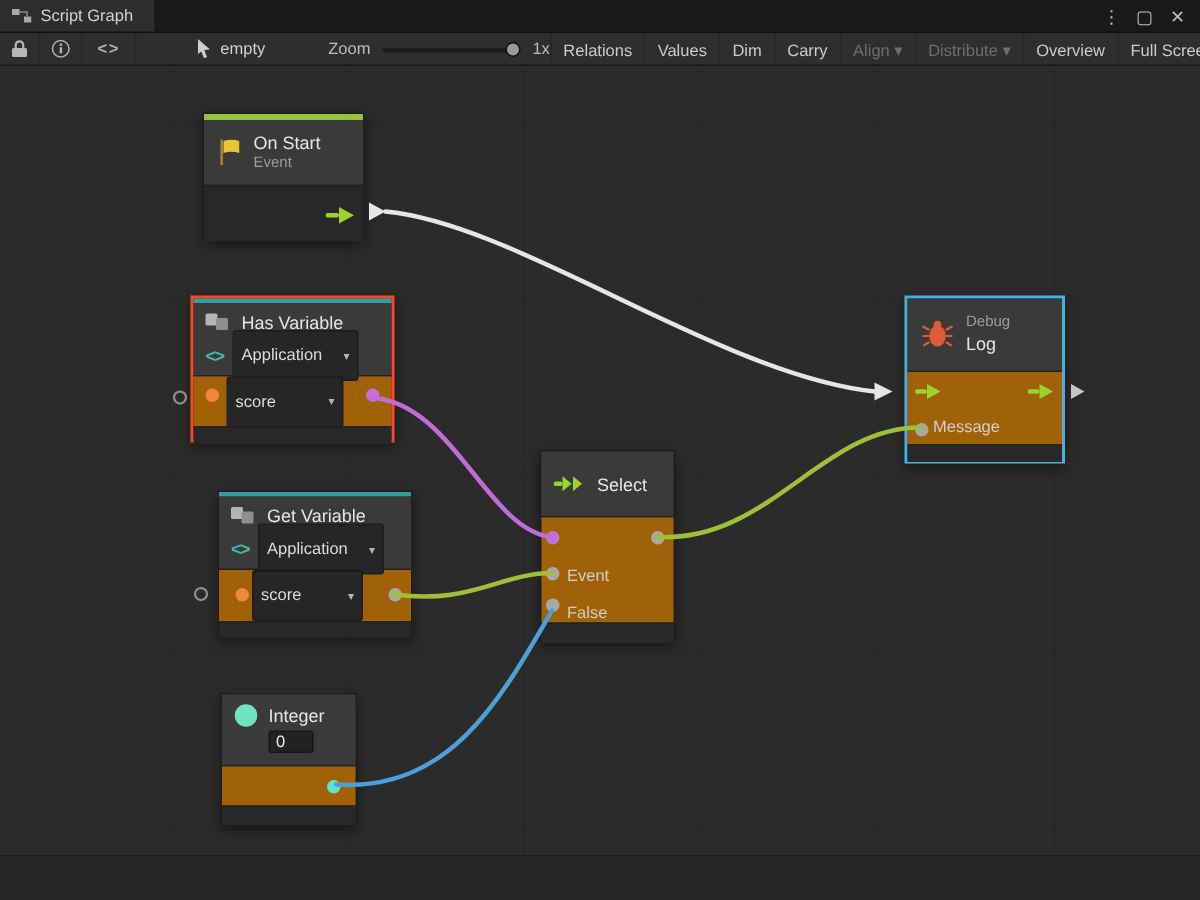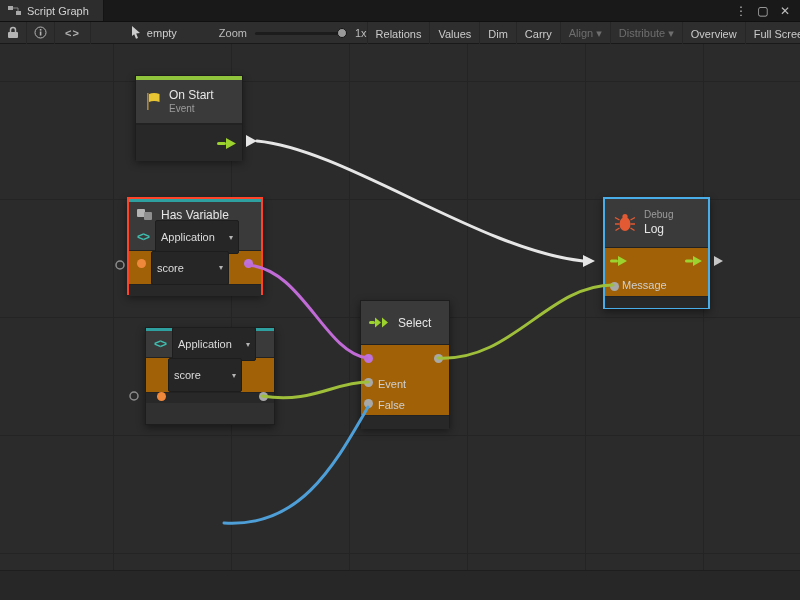--- a/index.html
+++ b/index.html
@@ -184,6 +184,13 @@
     <div class="strip teal"></div>
     <div class="nhead" style="padding:2px 0;">
       <div class="hrow">
+        <span class="boxes-icon">
+            <i></i>
+            <i></i>
+          </span>
+        <span class="ntitle">Get Variable</span>
+      </div>
+      <div class="hrow">
         <span class="var-icon">&lt;&gt;</span>
         <span class="dropdown" style="max-width:84px;">
           <span>Application</span>

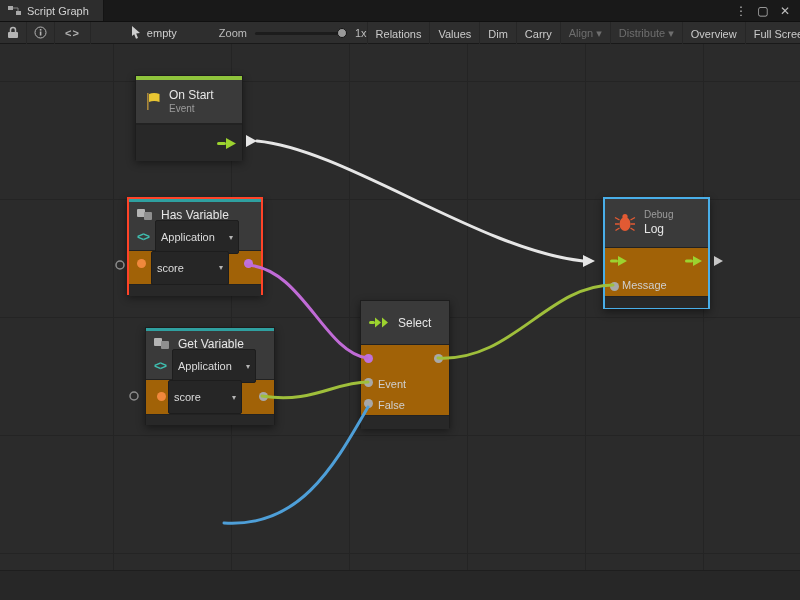--- a/index.html
+++ b/index.html
@@ -223,7 +223,7 @@
       <div style="height:21px; display:flex; align-items:center; padding-left:17px;">
         <span class="plabel">Event</span>
       </div>
-      <div style="height:21px; display:flex; align-items:center; padding-left:17px;">
+      <div style="height:21px; display:flex; align-items:flex-end; padding-left:17px;">
         <span class="plabel">False</span>
       </div>
     </div>

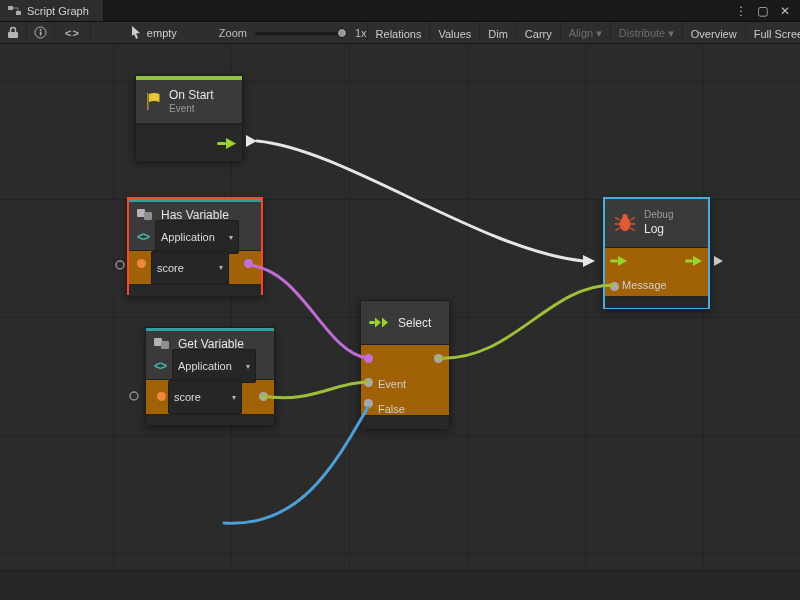--- a/index.html
+++ b/index.html
@@ -234,6 +234,24 @@
     <span class="port gray" style="left:3px; top:98px;"></span>
   </div>
 
+  <div class="node" style="left:147px; top:462px; width:91px; height:88px;">
+    <div class="nhead" style="height:48px; border-bottom:1px solid #222;">
+      <div style="display:flex; align-items:center; gap:7px; padding:6px 8px 2px 8px;">
+        <svg width="16" height="16">
+          <circle cx="8" cy="8" r="7.5" style="fill:var(--integer-mint)"></circle>
+        </svg>
+        <span class="ntitle">Integer</span>
+      </div>
+      <div style="padding-left:31px;">
+        <span class="num-field">
+          <span>0</span>
+        </span>
+      </div>
+    </div>
+    <div class="nbody" style="height:26px;"></div>
+    <div class="nfoot" style="height:13px;"></div>
+    <span class="port cyan" style="left:70px; top:57px;"></span>
+  </div>
 
   <div class="node sel-blue" style="left:603px; top:197px; width:107px; height:112px;">
     <div class="nhead" style="height:49px; display:flex; align-items:center; gap:8px; padding:4px 9px;">

